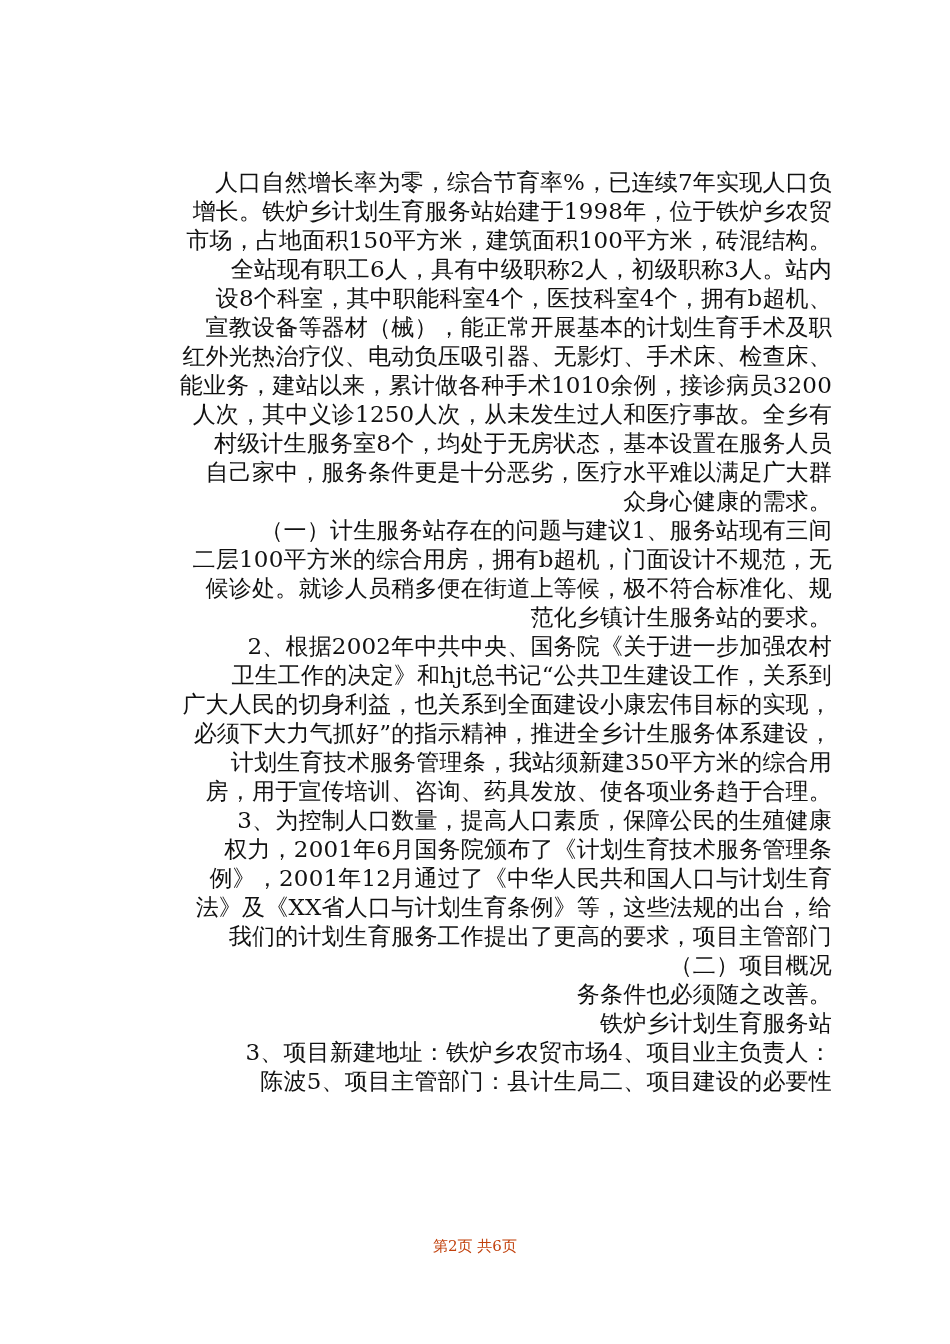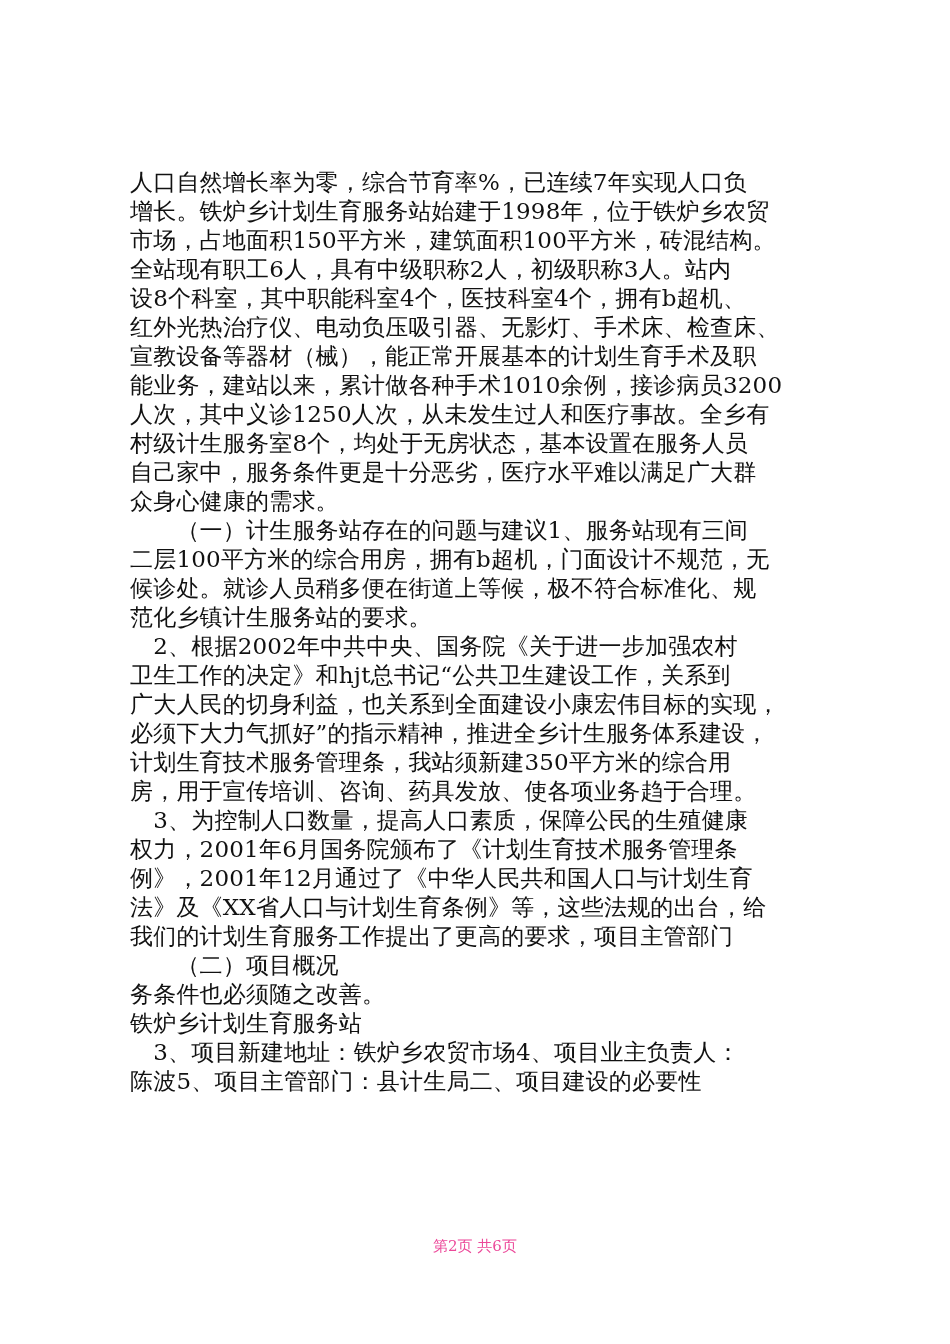--- a/index.html
+++ b/index.html
@@ -27,6 +27,7 @@
       font-size: 23px;
       white-space: nowrap;
       letter-spacing: 0.2px;
+      text-align: right;
     }
     .footer {
       position: absolute;

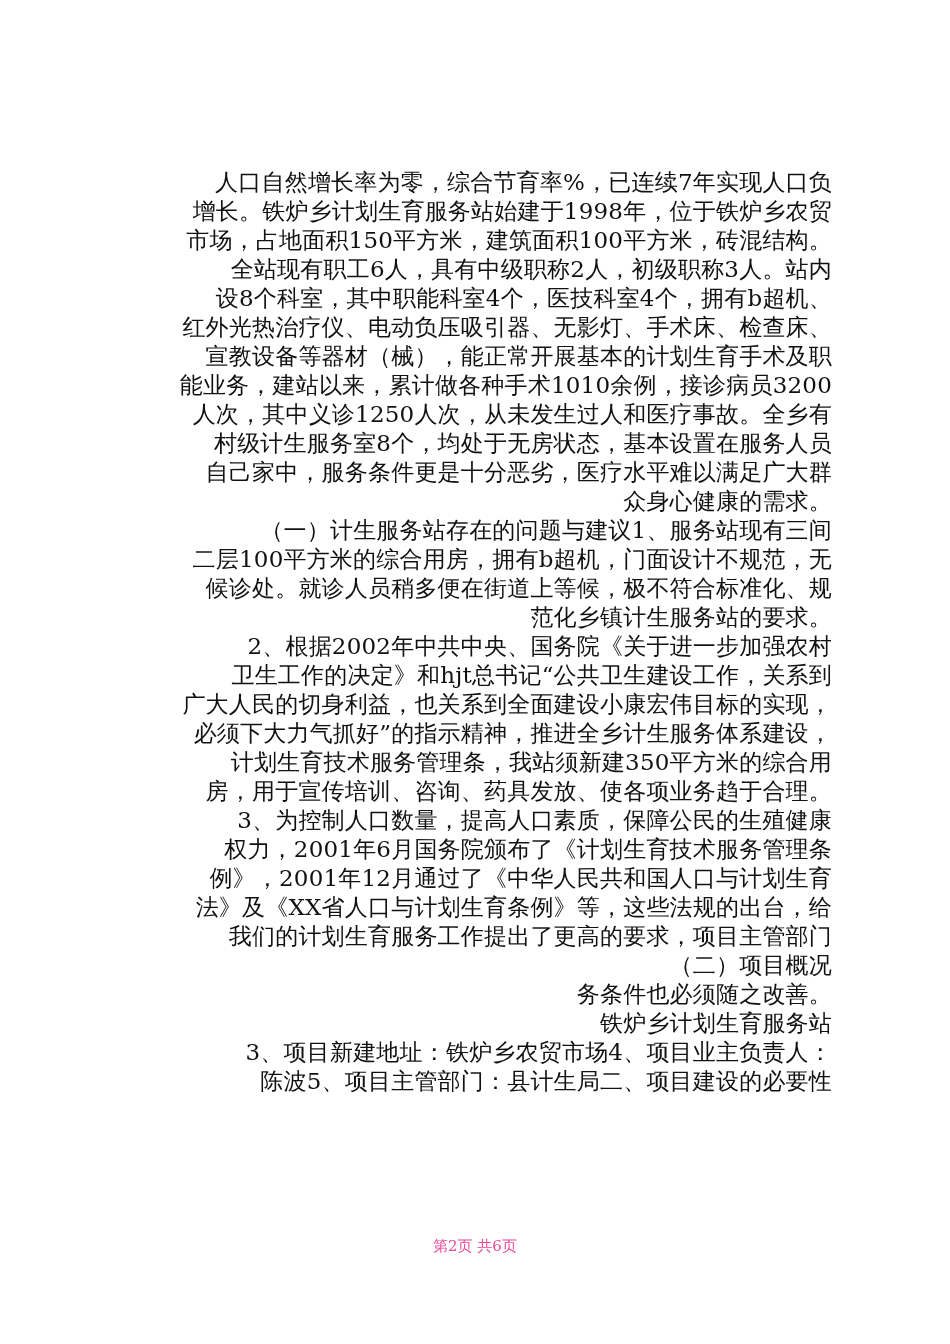--- a/index.html
+++ b/index.html
@@ -48,8 +48,8 @@
   <div class="line">市场，占地面积150平方米，建筑面积100平方米，砖混结构。</div>
   <div class="line">全站现有职工6人，具有中级职称2人，初级职称3人。站内</div>
   <div class="line">设8个科室，其中职能科室4个，医技科室4个，拥有b超机、</div>
+  <div class="line">宣教设备等器材（械），能正常开展基本的计划生育手术及职</div>
   <div class="line">红外光热治疗仪、电动负压吸引器、无影灯、手术床、检查床、</div>
-  <div class="line">宣教设备等器材（械），能正常开展基本的计划生育手术及职</div>
   <div class="line">能业务，建站以来，累计做各种手术1010余例，接诊病员3200</div>
   <div class="line">人次，其中义诊1250人次，从未发生过人和医疗事故。全乡有</div>
   <div class="line">村级计生服务室8个，均处于无房状态，基本设置在服务人员</div>

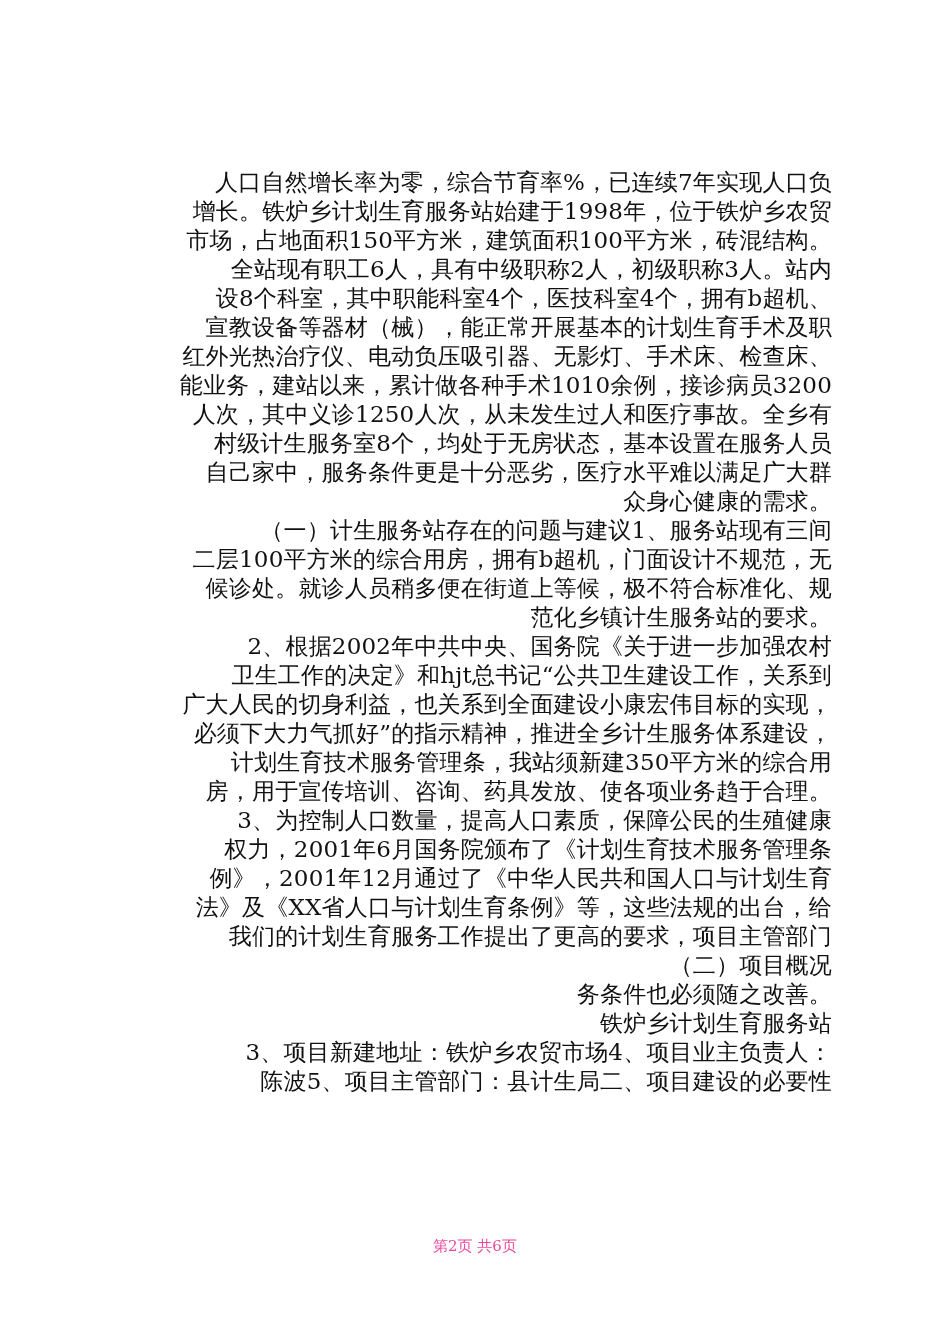--- a/index.html
+++ b/index.html
@@ -36,7 +36,7 @@
       width: 950px;
       text-align: center;
       font-size: 15px;
-      color: #ec4899;
+      color: #c2410c;
     }
   </style>
 </head>

